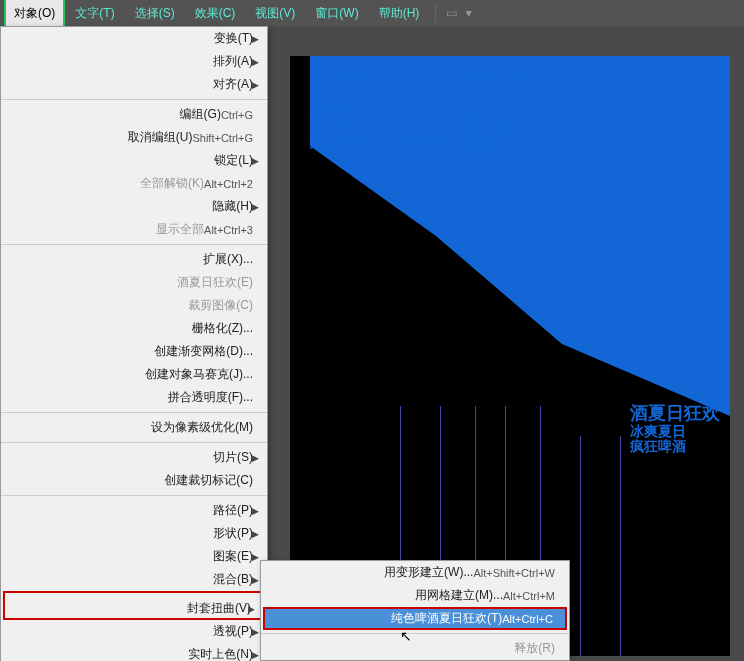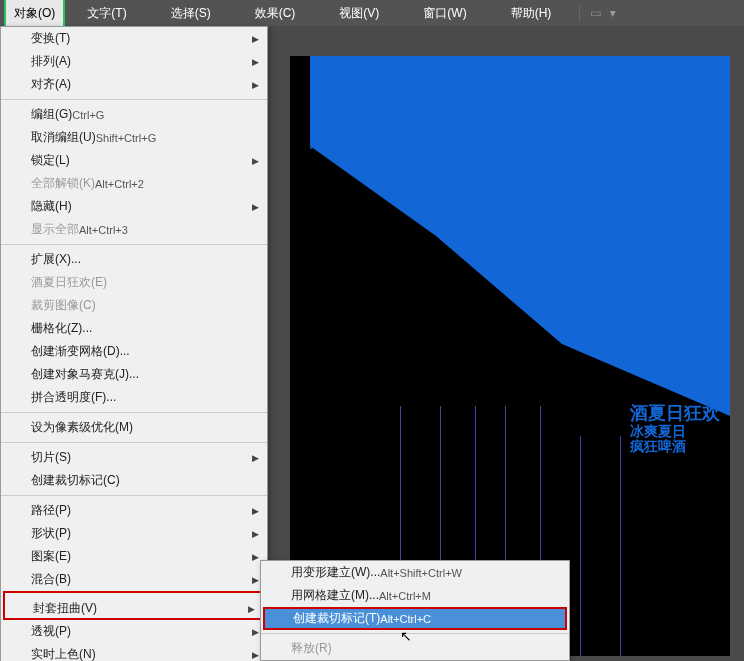--- a/index.html
+++ b/index.html
@@ -5,7 +5,7 @@
 * { margin: 0; padding: 0; box-sizing: border-box; font-family: "Microsoft YaHei", sans-serif; }
 body { width: 744px; height: 661px; background: #4a4a4a; overflow: hidden; position: relative; }
 .menubar { height: 26px; background: #535353; display: flex; align-items: center; padding: 0 4px; }
-.menu-item { color: #ffffff; font-size: 12px; padding: 4px 22px; cursor: pointer; }
+.menu-item { color: #5eead4; font-size: 12px; padding: 4px 10px; cursor: pointer; }
 .menu-item.active { background: #e8e8e8; color: #000; border: 2px solid #22c55e; padding: 19px 8px; }
 .menu-divider { width: 1px; height: 18px; background: #666; margin: 0 6px; }
 .menu-icon { color: #999; font-size: 12px; padding: 0 4px; }

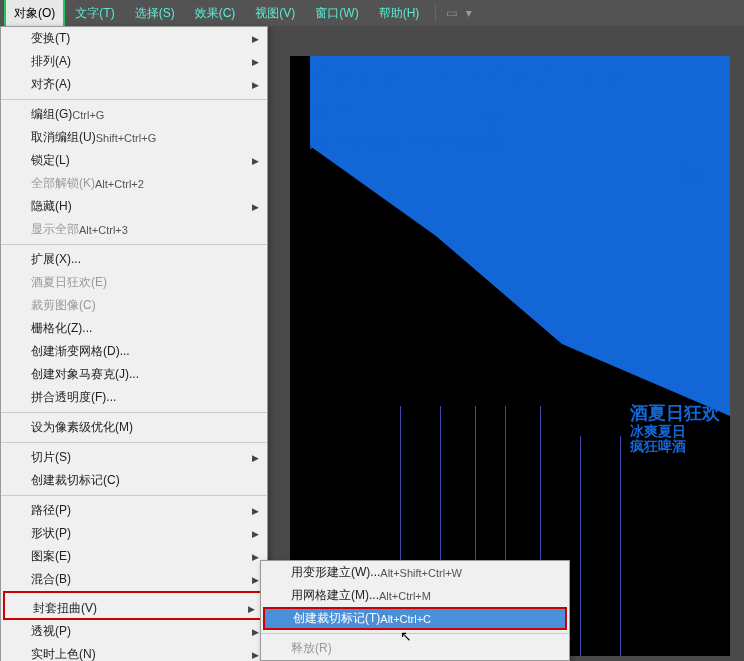--- a/index.html
+++ b/index.html
@@ -10,7 +10,7 @@
 .menu-divider { width: 1px; height: 18px; background: #666; margin: 0 6px; }
 .menu-icon { color: #999; font-size: 12px; padding: 0 4px; }
 .dropdown { position: absolute; top: 26px; left: 0; width: 268px; background: #f0f0f0; border: 1px solid #999; box-shadow: 2px 2px 6px rgba(0,0,0,0.3); z-index: 10; }
-.dd-row { display: flex; justify-content: flex-start; align-items: center; padding: 3px 14px 3px 30px; font-size: 12px; color: #222; position: relative; min-height: 21px; }
+.dd-row { display: flex; justify-content: flex-end; align-items: center; padding: 3px 14px 3px 30px; font-size: 12px; color: #222; position: relative; min-height: 21px; }
 .dd-row.disabled { color: #999; }
 .dd-row .shortcut { color: #555; font-size: 11px; }
 .dd-row .arrow { position: absolute; right: 8px; font-size: 9px; color: #444; }

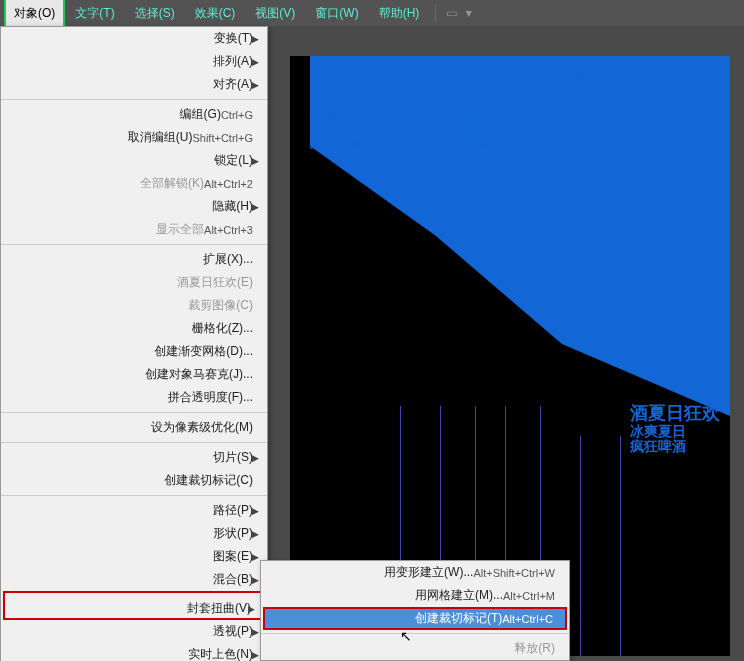--- a/index.html
+++ b/index.html
@@ -163,7 +163,7 @@
       <span class="shortcut">Alt+Ctrl+M</span>
     </div>
   <div class="dd-row highlighted">
-      <span>创建裁切标记(T)</span>
+      <span>纯色啤酒夏日狂欢(T)</span>
       <span class="shortcut">Alt+Ctrl+C</span>
     </div>
   <div class="dd-sep"></div>

